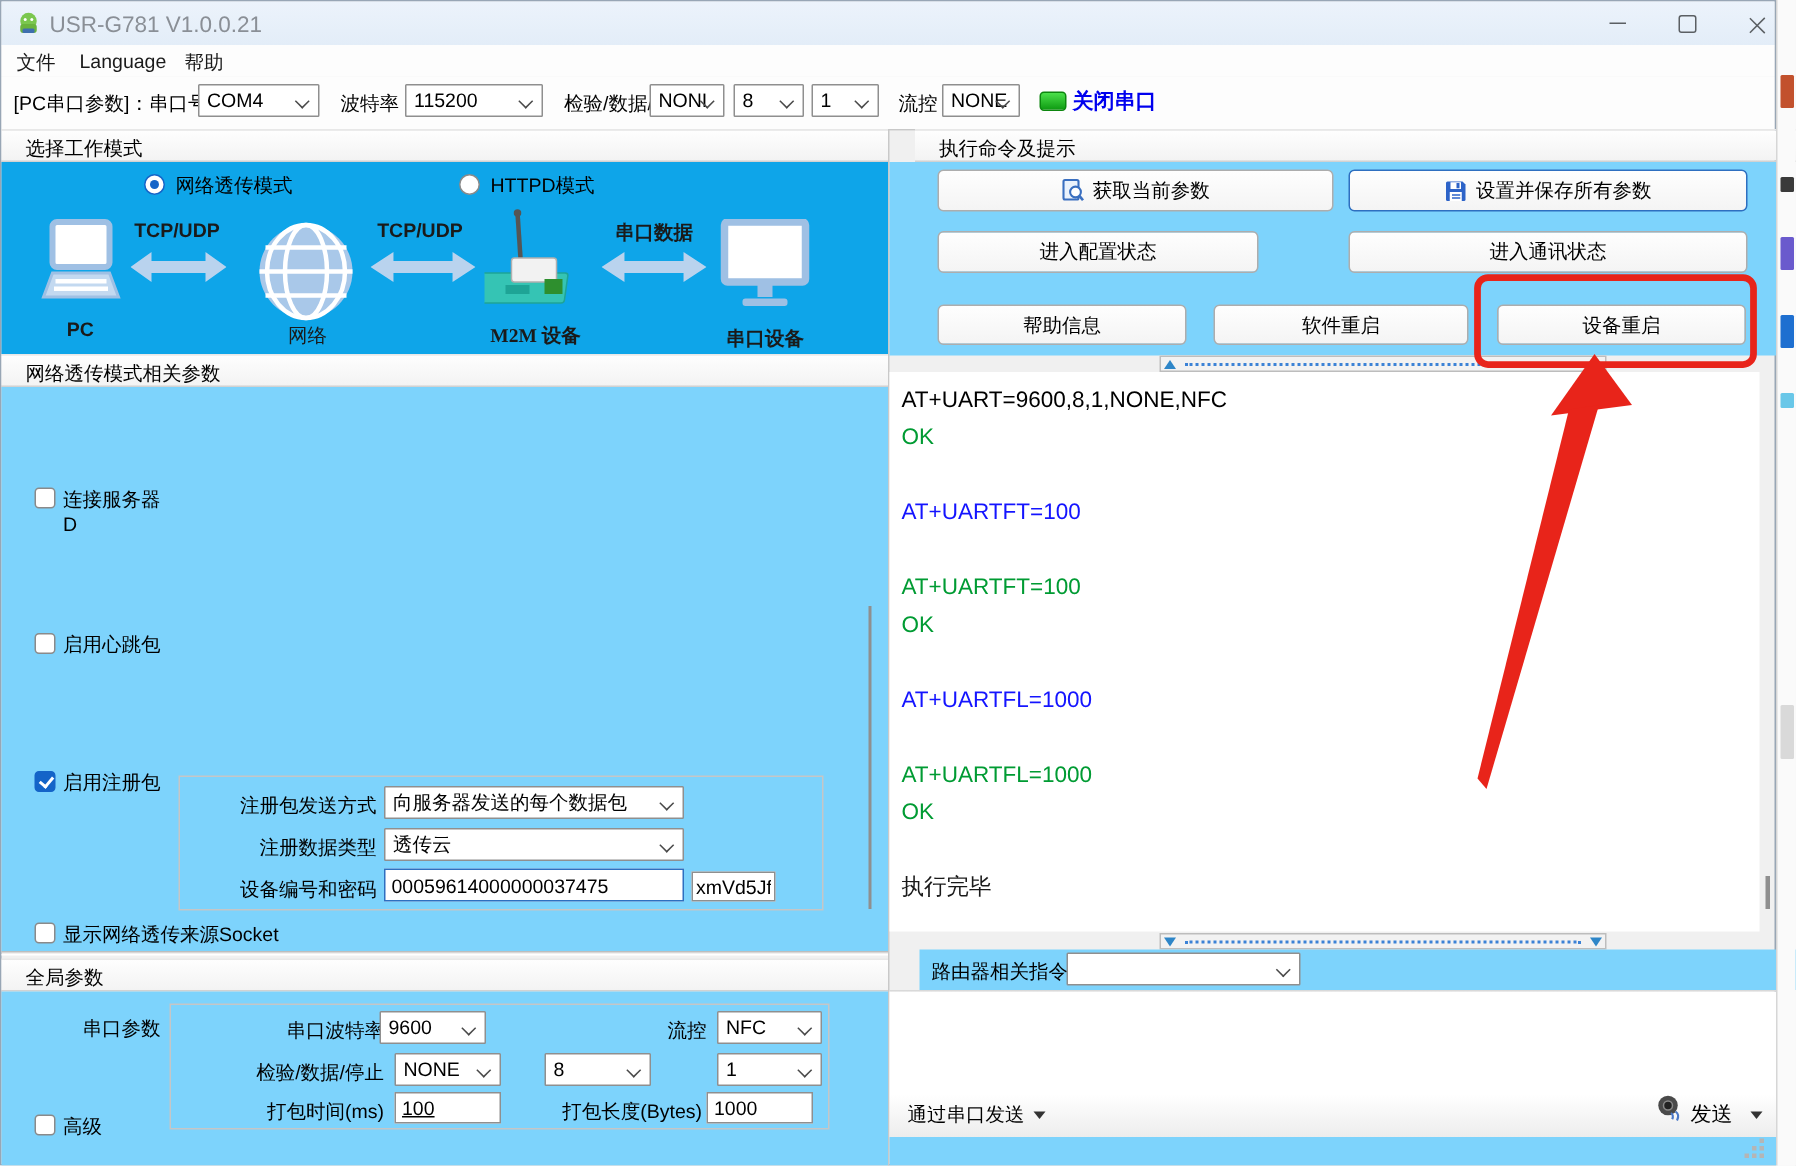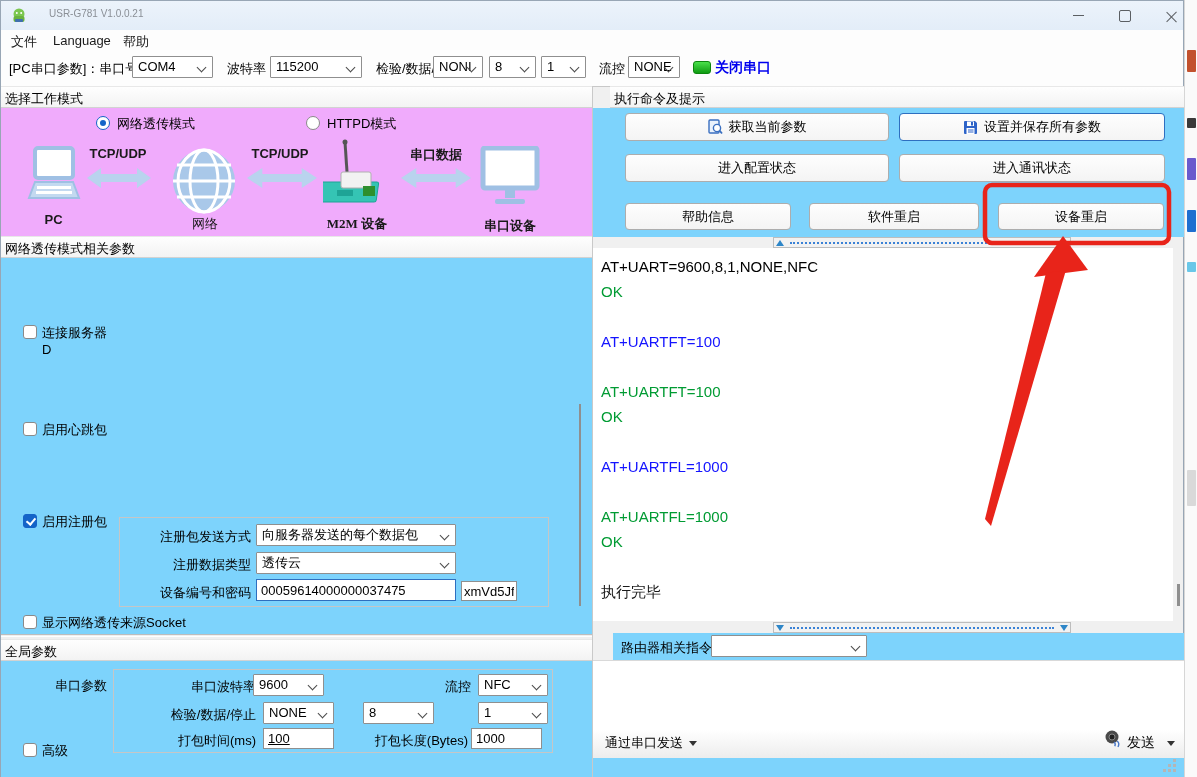--- a/index.html
+++ b/index.html
@@ -7,7 +7,7 @@
   #win{position:absolute;left:0;top:0;width:1184px;height:777px;border:1px solid #98a6b5;box-sizing:border-box;background:#f0f0f0;}
   
   .titlebar{position:absolute;left:0;top:0;width:100%;height:29px;background:linear-gradient(#ecf3fb,#e3edf8);border-bottom:1px solid #ccd8e4;}
-  .title-text{position:absolute;left:48px;top:7px;font-size:10px;color:#8a8f96;}
+  .title-text{position:absolute;left:32px;top:7px;font-size:15px;color:#8a8f96;}
   .win-btn{position:absolute;top:0;width:44px;height:29px;display:flex;align-items:center;justify-content:center;}
   .g-min{width:11px;height:1px;background:#5b5f63;}
   .g-max{width:10px;height:10px;border:1px solid #5b5f63;border-radius:2px;}

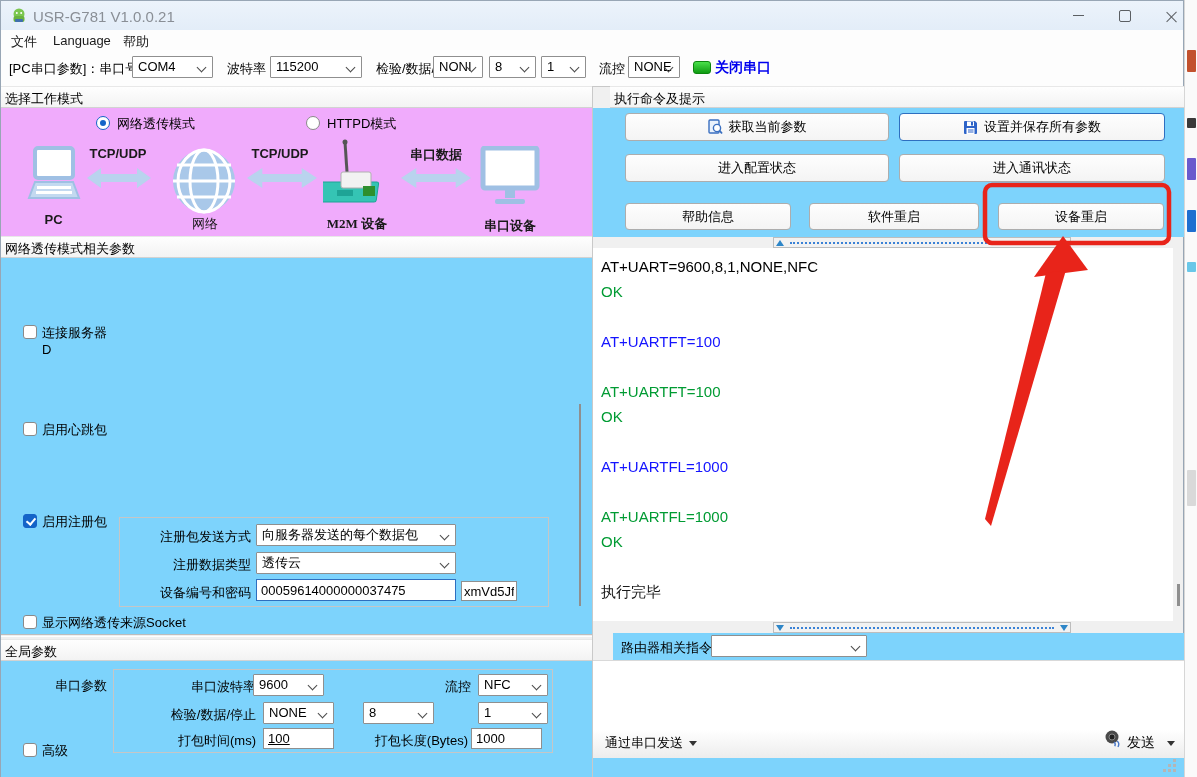--- a/index.html
+++ b/index.html
@@ -25,7 +25,7 @@
   .indicator{position:absolute;width:16px;height:11px;border-radius:3px;background:linear-gradient(#4ae04a,#0f9b12);border:1px solid #0c860e;}
   .close-port{position:absolute;font-size:14px;font-weight:bold;color:#0000ee;}
   
-  .sect-h{position:absolute;box-sizing:border-box;background:linear-gradient(#fefefe,#f3f3f3);border-top:1px solid #e8e8e8;border-bottom:1px solid #d2d2d2;font-size:13px;color:#000;padding:3px 0 0 4px;height:22px;}
+  .sect-h{position:absolute;box-sizing:border-box;background:linear-gradient(#fefefe,#f3f3f3);border-top:1px solid #e8e8e8;border-bottom:1px solid #d2d2d2;font-size:13px;color:#000;padding:3px 0 0 16px;height:22px;}
   .white-panel{position:absolute;background:#f0abfc;}
   .gray-panel{position:absolute;background:#7dd3fc;}
   .vdiv{position:absolute;width:1px;background:#c9c9c9;}

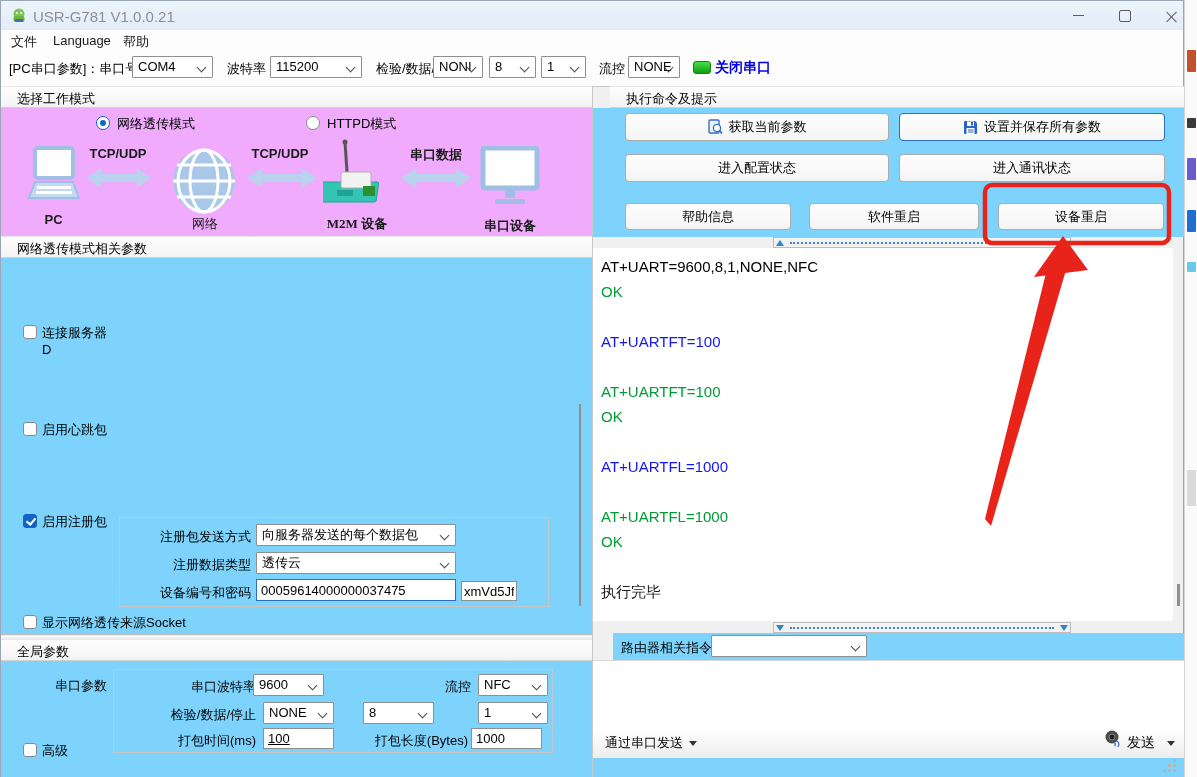--- a/index.html
+++ b/index.html
@@ -26,7 +26,7 @@
   .close-port{position:absolute;font-size:14px;font-weight:bold;color:#0000ee;}
   
   .sect-h{position:absolute;box-sizing:border-box;background:linear-gradient(#fefefe,#f3f3f3);border-top:1px solid #e8e8e8;border-bottom:1px solid #d2d2d2;font-size:13px;color:#000;padding:3px 0 0 16px;height:22px;}
-  .white-panel{position:absolute;background:#f0abfc;}
+  .white-panel{position:absolute;background:#0ea5e9;}
   .gray-panel{position:absolute;background:#7dd3fc;}
   .vdiv{position:absolute;width:1px;background:#c9c9c9;}
   

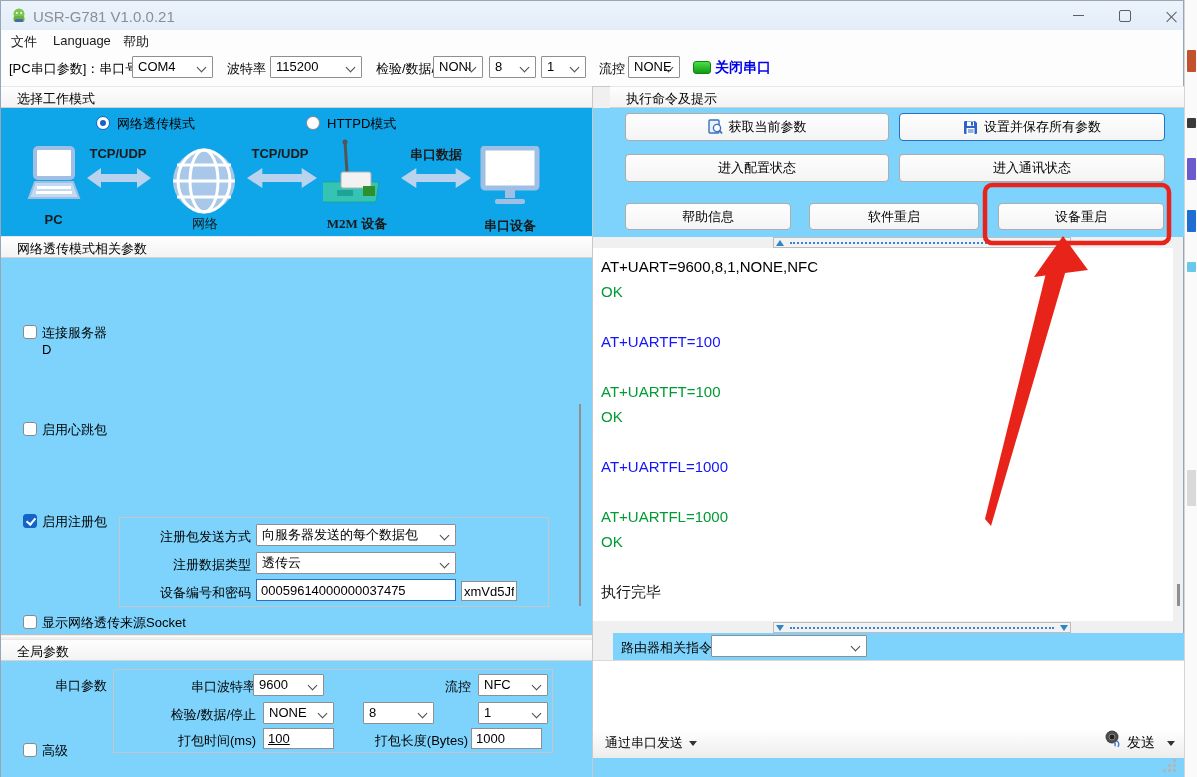--- a/index.html
+++ b/index.html
@@ -245,7 +245,7 @@
     </svg>
     <span>设置并保存所有参数</span>
   </div>
-  <div class="btn" style="left:624px;top:153px;width:264px;height:28px">
+  <div class="btn" style="left:624px;top:153px;width:214px;height:28px">
       <span>进入配置状态</span>
     </div>
   <div class="btn" style="left:898px;top:153px;width:266px;height:28px">

